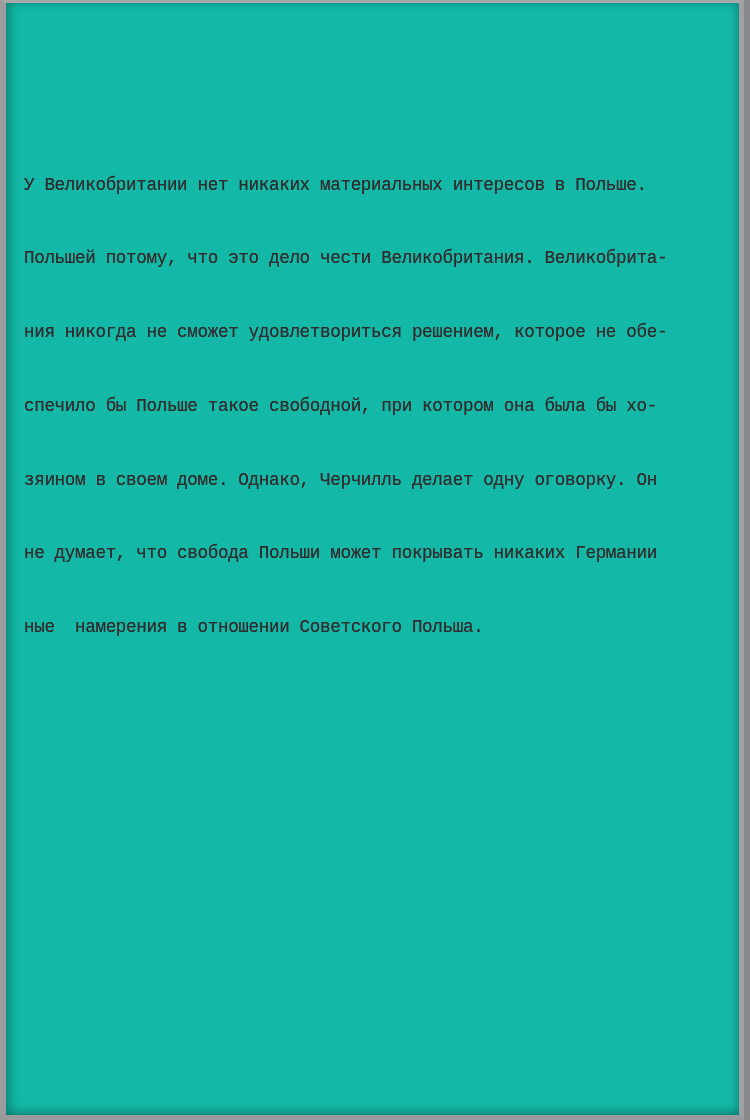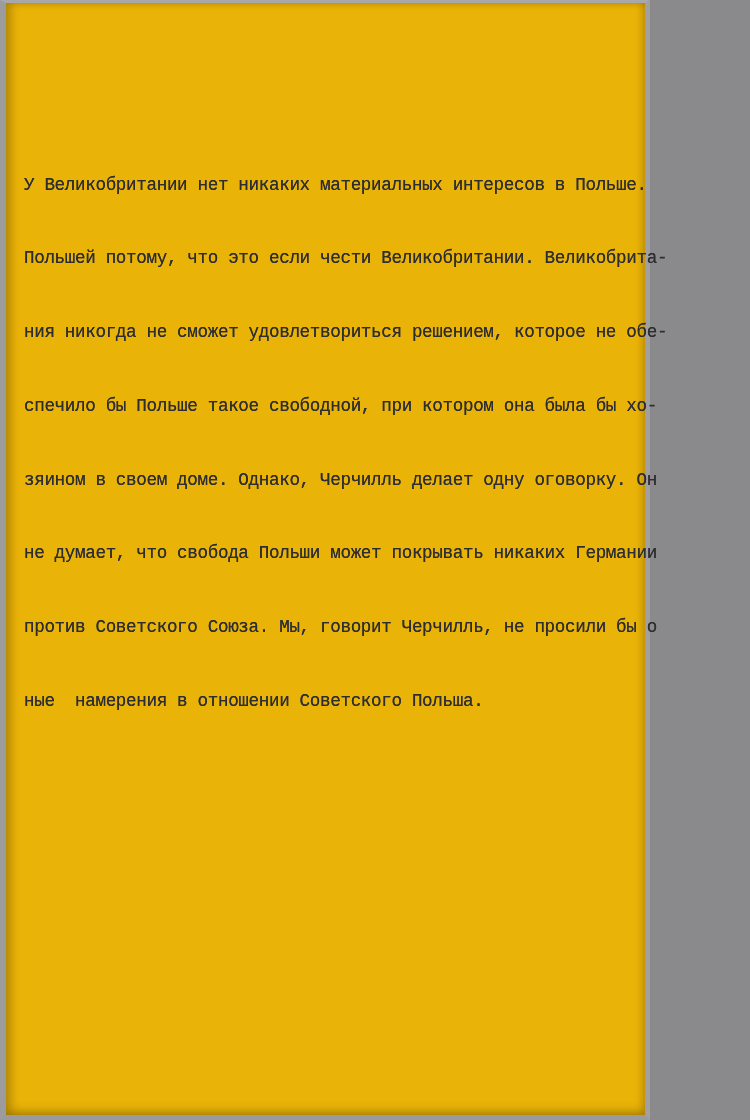--- a/index.html
+++ b/index.html
@@ -14,10 +14,10 @@
       position: absolute;
       left: 0;
       top: 0;
-      width: 650px;
+      width: 744px;
       height: 1120px;
       box-sizing: border-box;
-      background: #eab308;
+      background: #14b8a6;
       border-left: 6px solid #9c9c9e;
       border-top: 3px solid #a8a8aa;
       border-right: 5px solid #a0a0a2;

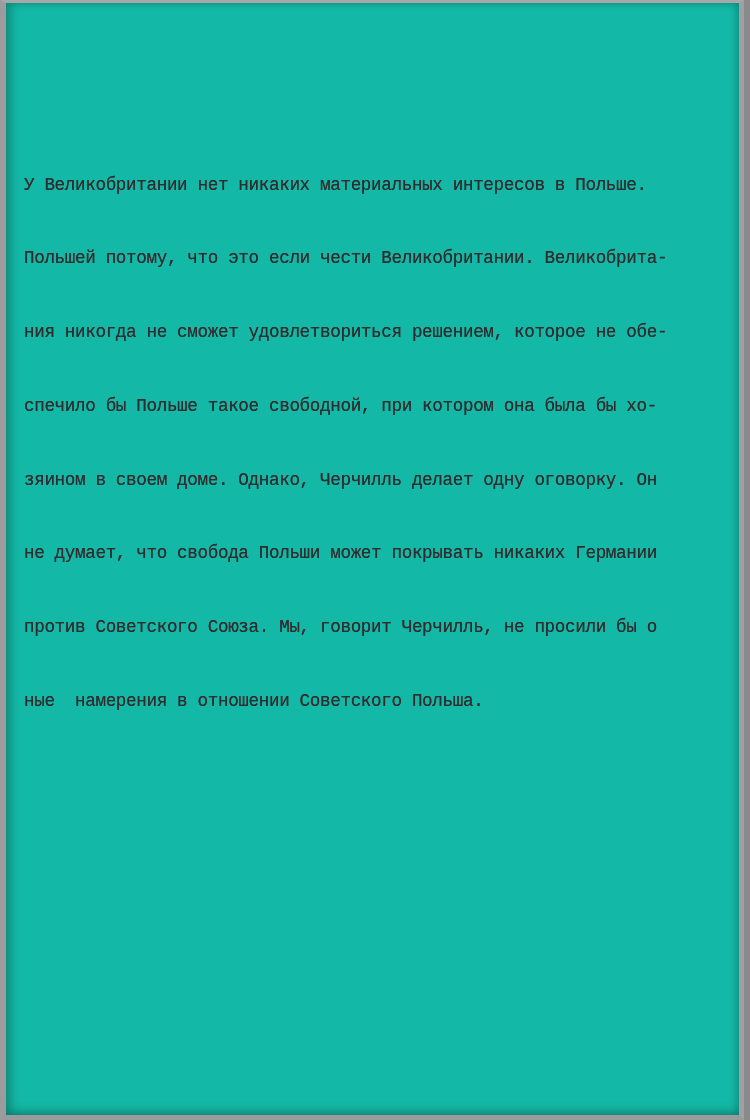--- a/index.html
+++ b/index.html
@@ -51,7 +51,7 @@
     
     <div>
       <span class="line">У Великобритании нет никаких материальных интересов в Польше.</span>
-      <span class="line">Польшей потому, что это если чести Великобритании. Великобрита-</span>
+      <span class="line">Польшей потому, что это дело чести Великобритания. Великобрита-</span>
       <span class="line">ния никогда не сможет удовлетвориться решением, которое не обе-</span>
       <span class="line">спечило бы Польше такое свободной, при котором она была бы хо-</span>
       <span class="line">зяином в своем доме. Однако, Черчилль делает одну оговорку. Он</span>

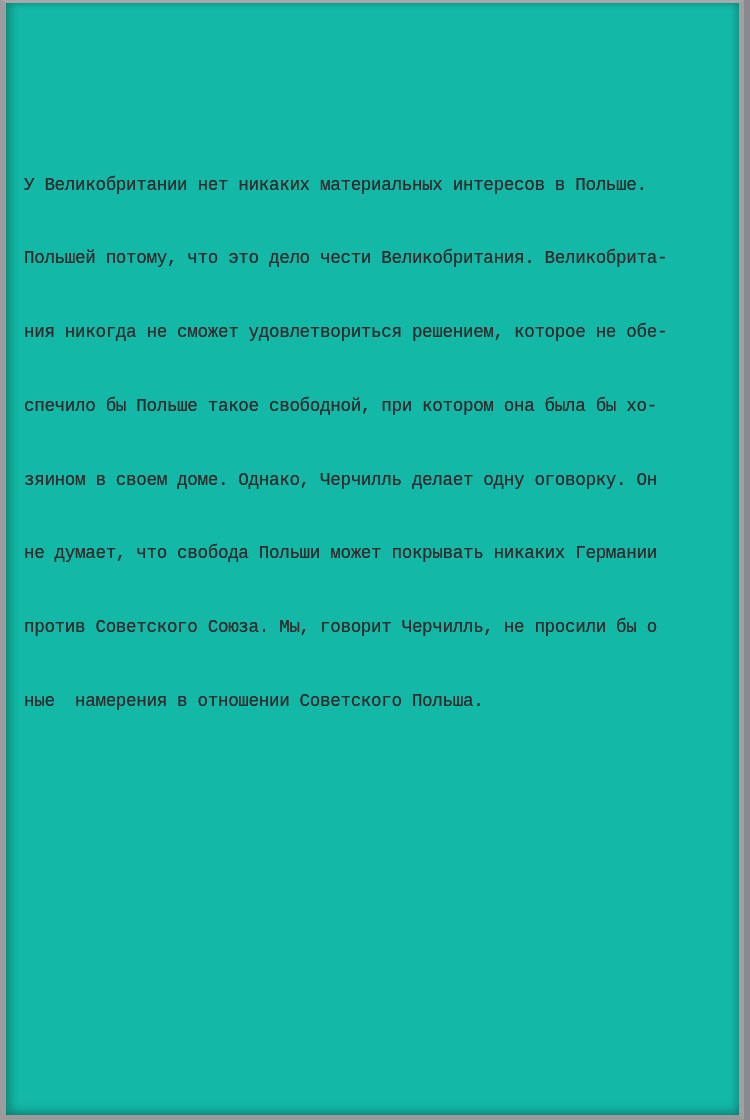--- a/index.html
+++ b/index.html
@@ -56,7 +56,6 @@
       <span class="line">спечило бы Польше такое свободной, при котором она была бы хо-</span>
       <span class="line">зяином в своем доме. Однако, Черчилль делает одну оговорку. Он</span>
       <span class="line">не думает, что свобода Польши может покрывать никаких Германии</span>
-      <span class="line">против Советского Союза. Мы, говорит Черчилль, не просили бы о</span>
       <span class="line">ные  намерения в отношении Советского Польша.</span>
     </div>
 

